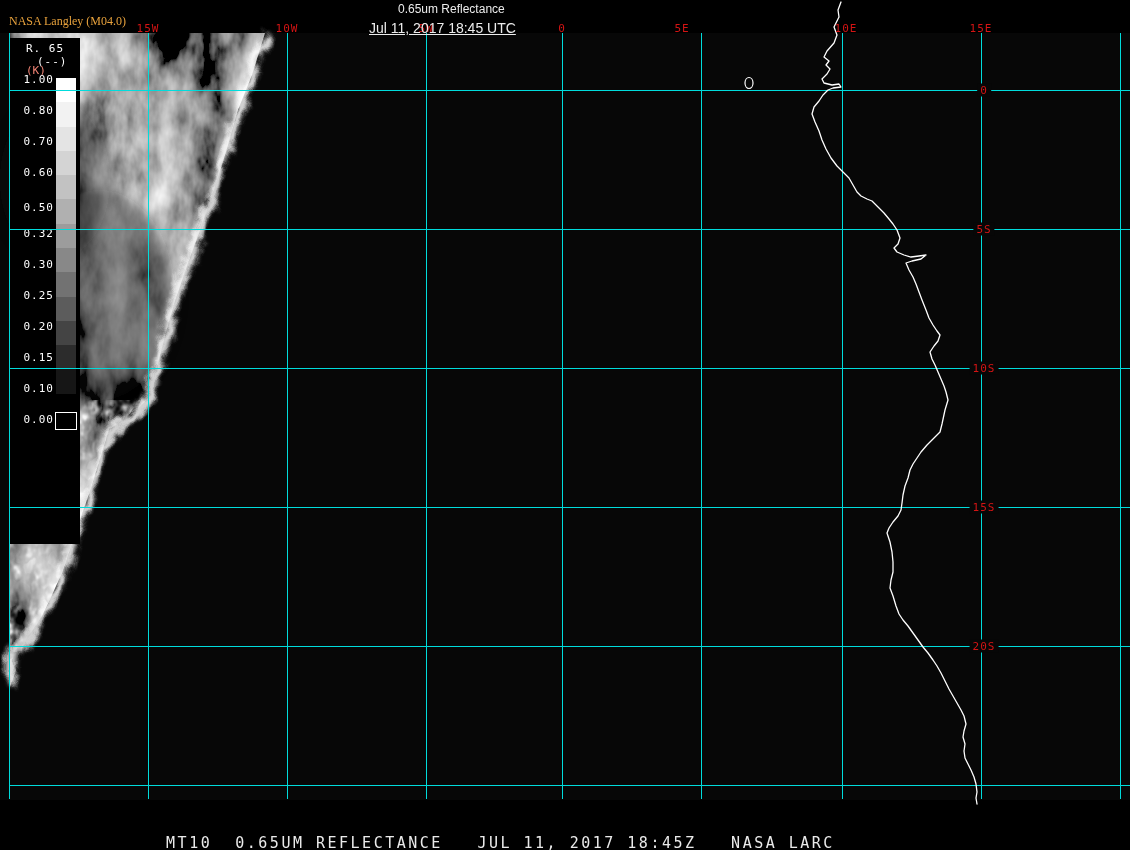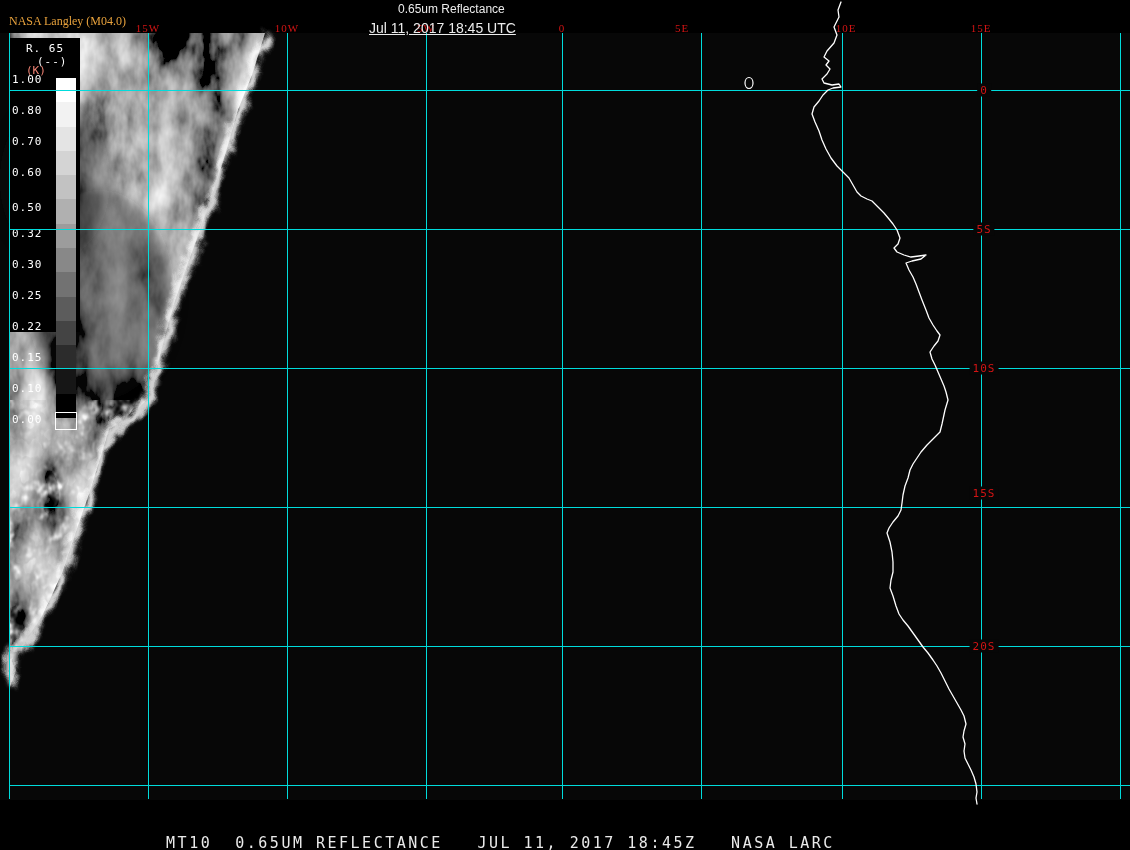--- a/index.html
+++ b/index.html
@@ -11,7 +11,7 @@
   .gl.v{width:1px;top:33px;height:766px;}
   .gl.h{height:1px;left:9px;width:1121px;}
   .lon-label{position:absolute;top:22px;transform:translateX(-50%);color:#D41414;
-             font-size:11px;letter-spacing:1px;white-space:nowrap;font-family:Liberation Serif, serif;}
+             font-size:11px;letter-spacing:1px;white-space:nowrap;}
   .lat-label{position:absolute;transform:translate(-50%,-50%);color:#D41414;font-size:11px;
              letter-spacing:1px;background:#070707;padding:0 3px;white-space:nowrap;}
   .src-label{position:absolute;left:9px;top:14px;color:#E8A23C;

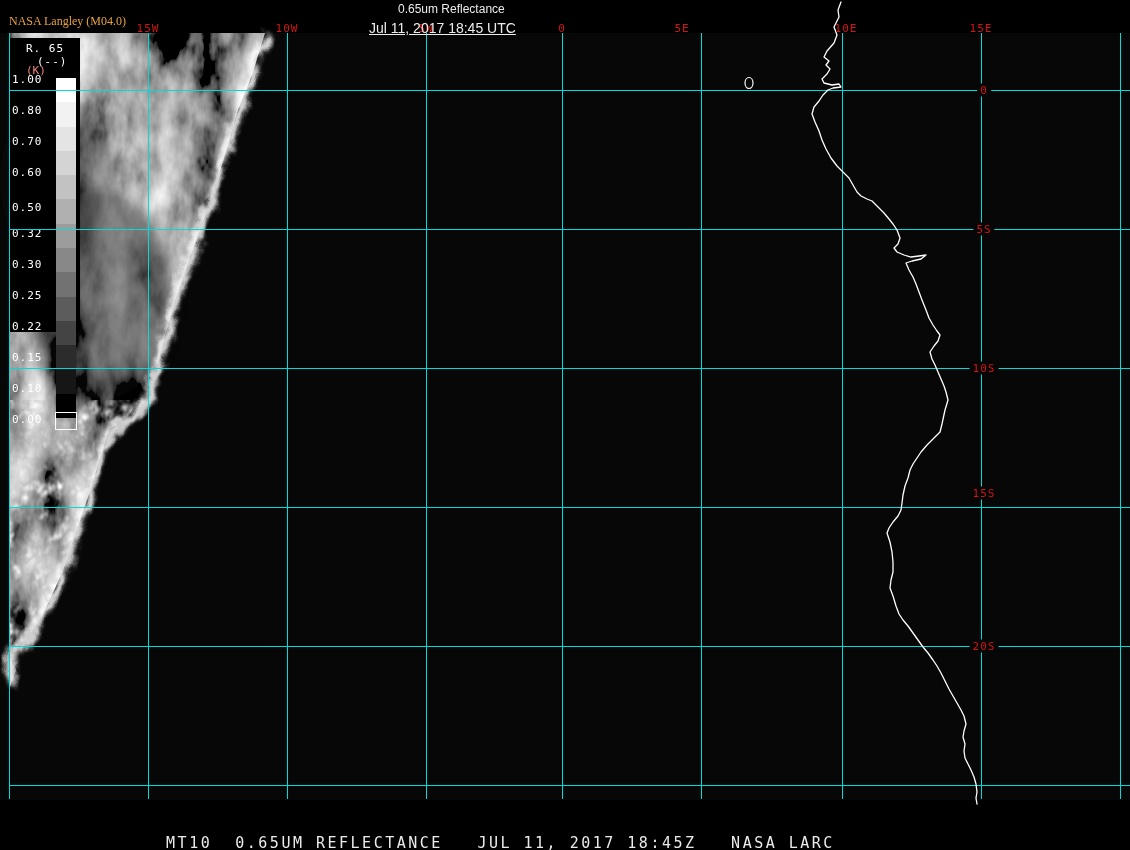--- a/index.html
+++ b/index.html
@@ -20,7 +20,7 @@
           font-family:"Liberation Sans",sans-serif;font-size:12px;}
   .title2{position:absolute;left:369px;top:20px;color:#ECECEC;
           font-family:"Liberation Sans",sans-serif;font-size:14px;text-decoration:underline;}
-  .legend{position:absolute;left:10px;top:38px;width:70px;height:294px;background:#000;
+  .legend{position:absolute;left:10px;top:38px;width:70px;height:506px;background:#000;
           color:#FFF;font-size:11px;}
   .legend-title{position:absolute;top:4px;left:0;width:100%;text-align:center;letter-spacing:1px;}
   .legend-note{position:absolute;top:17px;left:27px;letter-spacing:1px;}

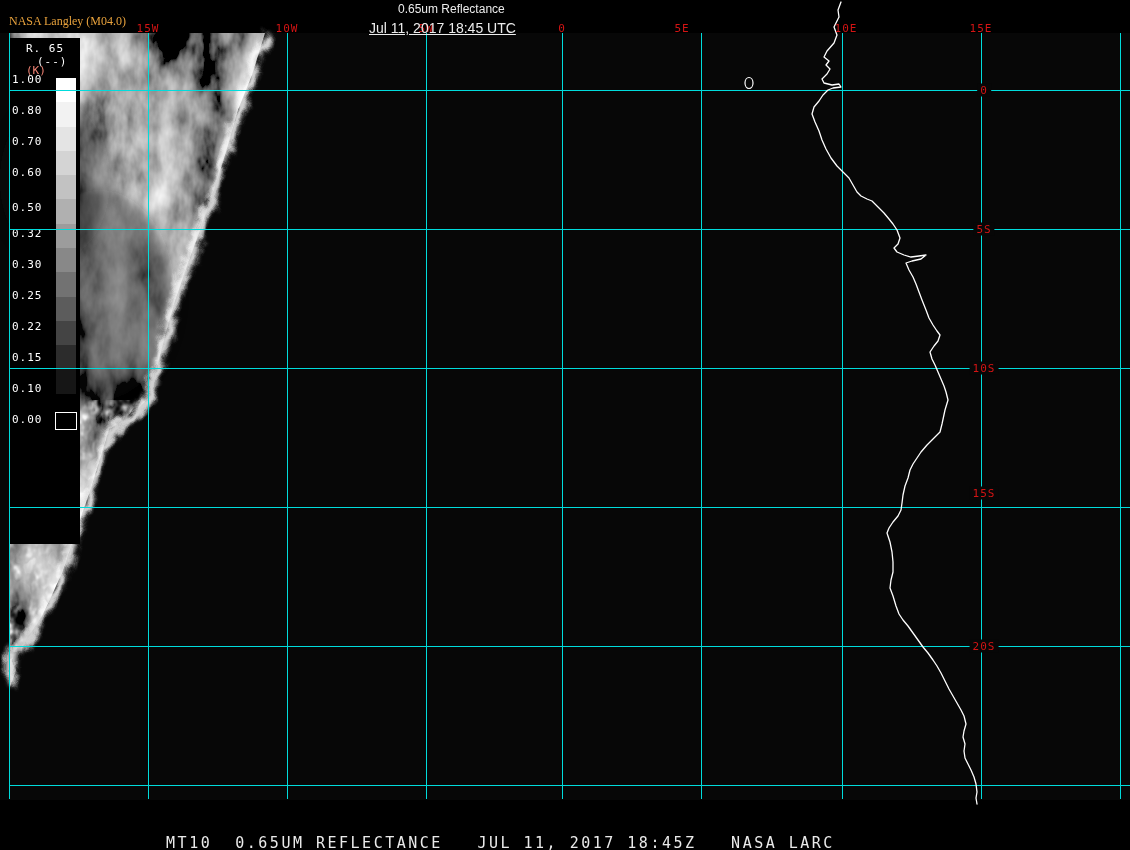--- a/index.html
+++ b/index.html
@@ -32,7 +32,7 @@
           #727272 57.1% 64.3%,#5c5c5c 64.3% 71.4%,#444444 71.4% 78.6%,#2c2c2c 78.6% 85.7%,
           #161616 85.7% 92.9%,#000000 92.9% 100%);}
   .cbar-end{position:absolute;left:45px;top:374px;width:20px;height:16px;border:1px solid #fff;}
-  .cbar-tick{position:absolute;left:2px;width:42px;letter-spacing:1px;
+  .cbar-tick{position:absolute;left:2px;width:42px;text-align:right;letter-spacing:1px;
              font-size:11px;white-space:nowrap;}
   .caption{position:absolute;left:0;top:834px;width:1001px;text-align:center;color:#EAEAEA;
            font-size:15px;letter-spacing:2.5px;white-space:pre;}

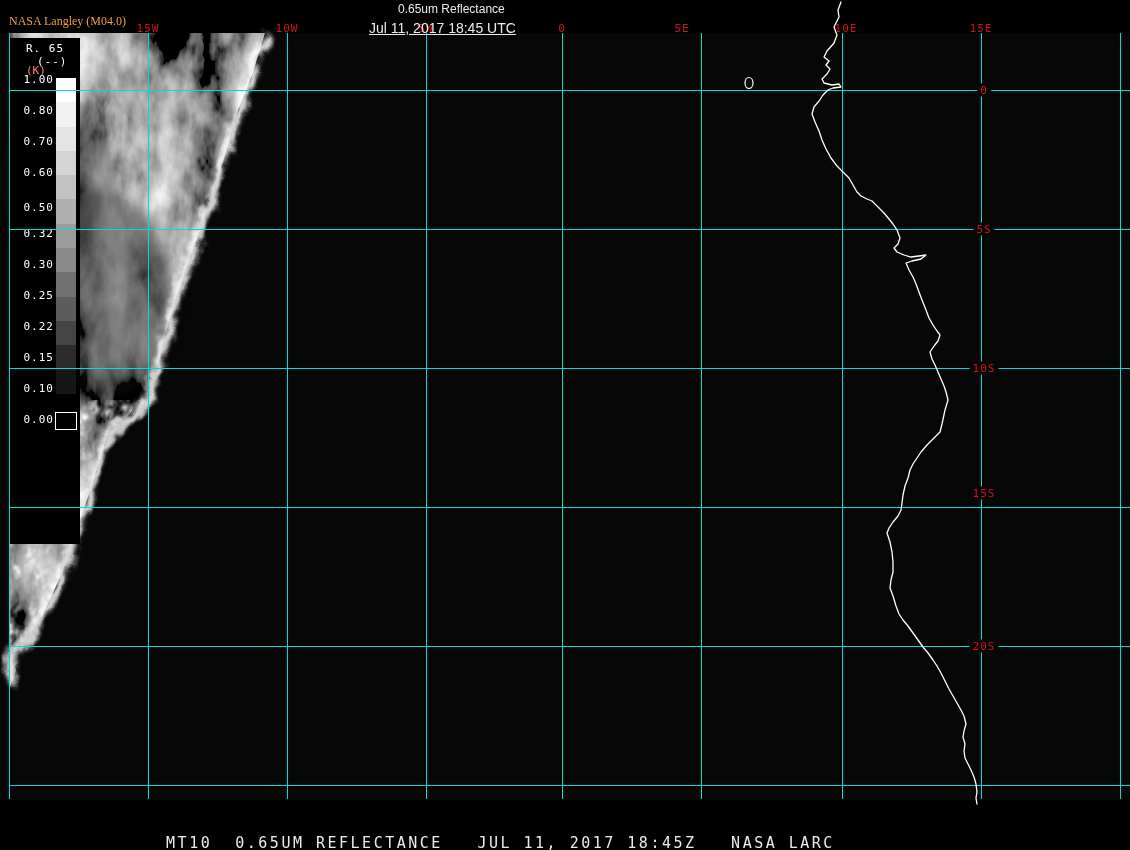--- a/index.html
+++ b/index.html
@@ -86,7 +86,7 @@
     <span class="cbar-tick" style="top:189px">0.32</span>
     <span class="cbar-tick" style="top:220px">0.30</span>
     <span class="cbar-tick" style="top:251px">0.25</span>
-    <span class="cbar-tick" style="top:282px">0.22</span>
+    <span class="cbar-tick" style="top:282px">0.20</span>
     <span class="cbar-tick" style="top:313px">0.15</span>
     <span class="cbar-tick" style="top:344px">0.10</span>
     <span class="cbar-tick" style="top:375px">0.00</span>

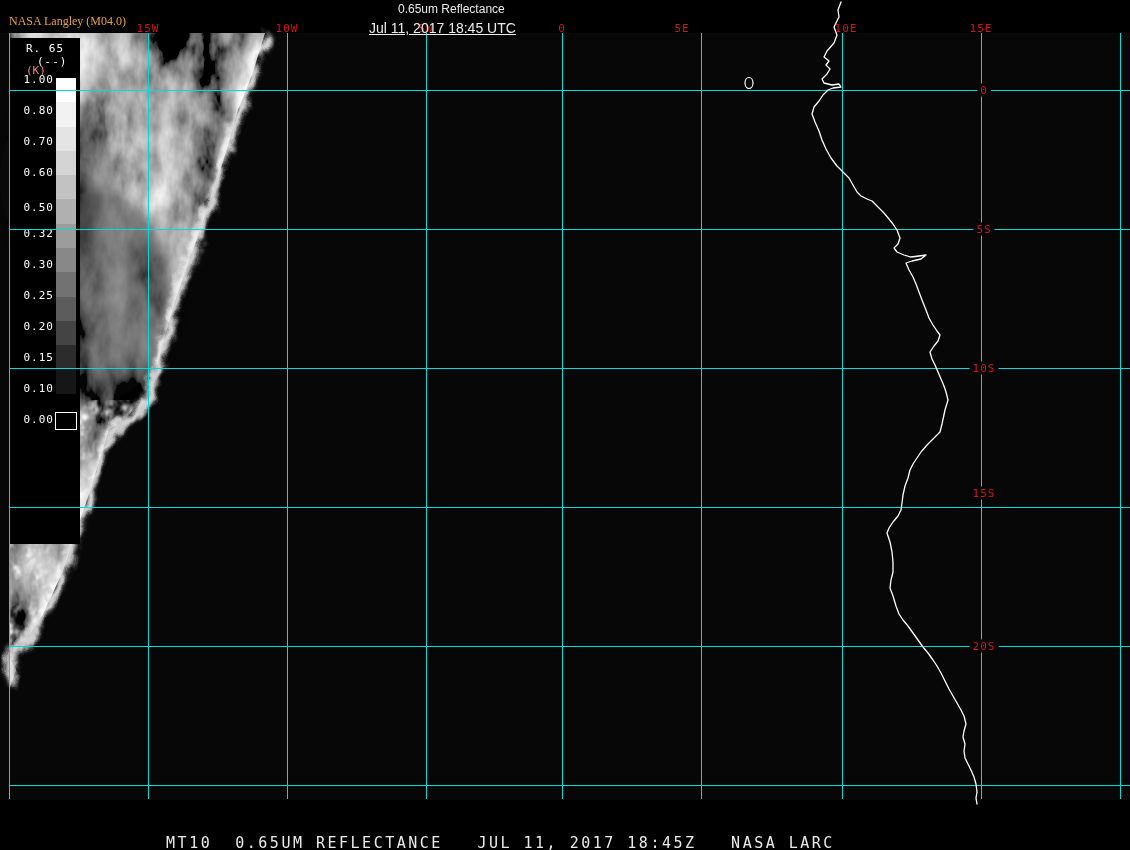--- a/index.html
+++ b/index.html
@@ -118,7 +118,7 @@
   <span class="lat-label" style="left:984px;top:90px">0</span>
   <span class="lat-label" style="left:984px;top:229px">5S</span>
   <span class="lat-label" style="left:984px;top:368px">10S</span>
-  <span class="lat-label" style="left:984px;top:493px">15S</span>
+  <span class="lat-label" style="left:984px;top:507px">15S</span>
   <span class="lat-label" style="left:984px;top:646px">20S</span>
 
   <span class="lon-label" style="left:148px">15W</span>

